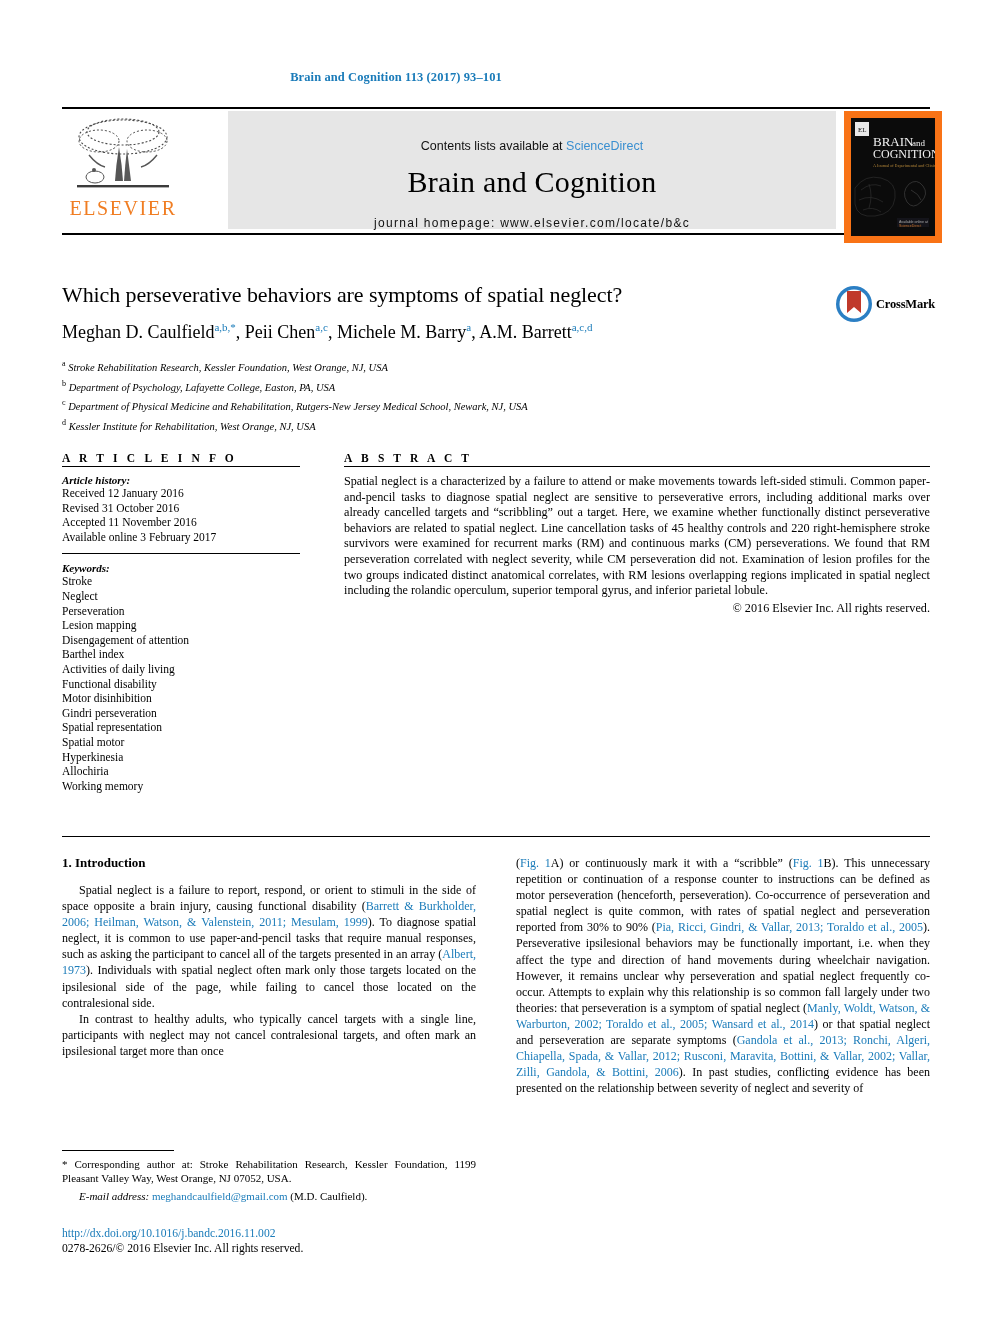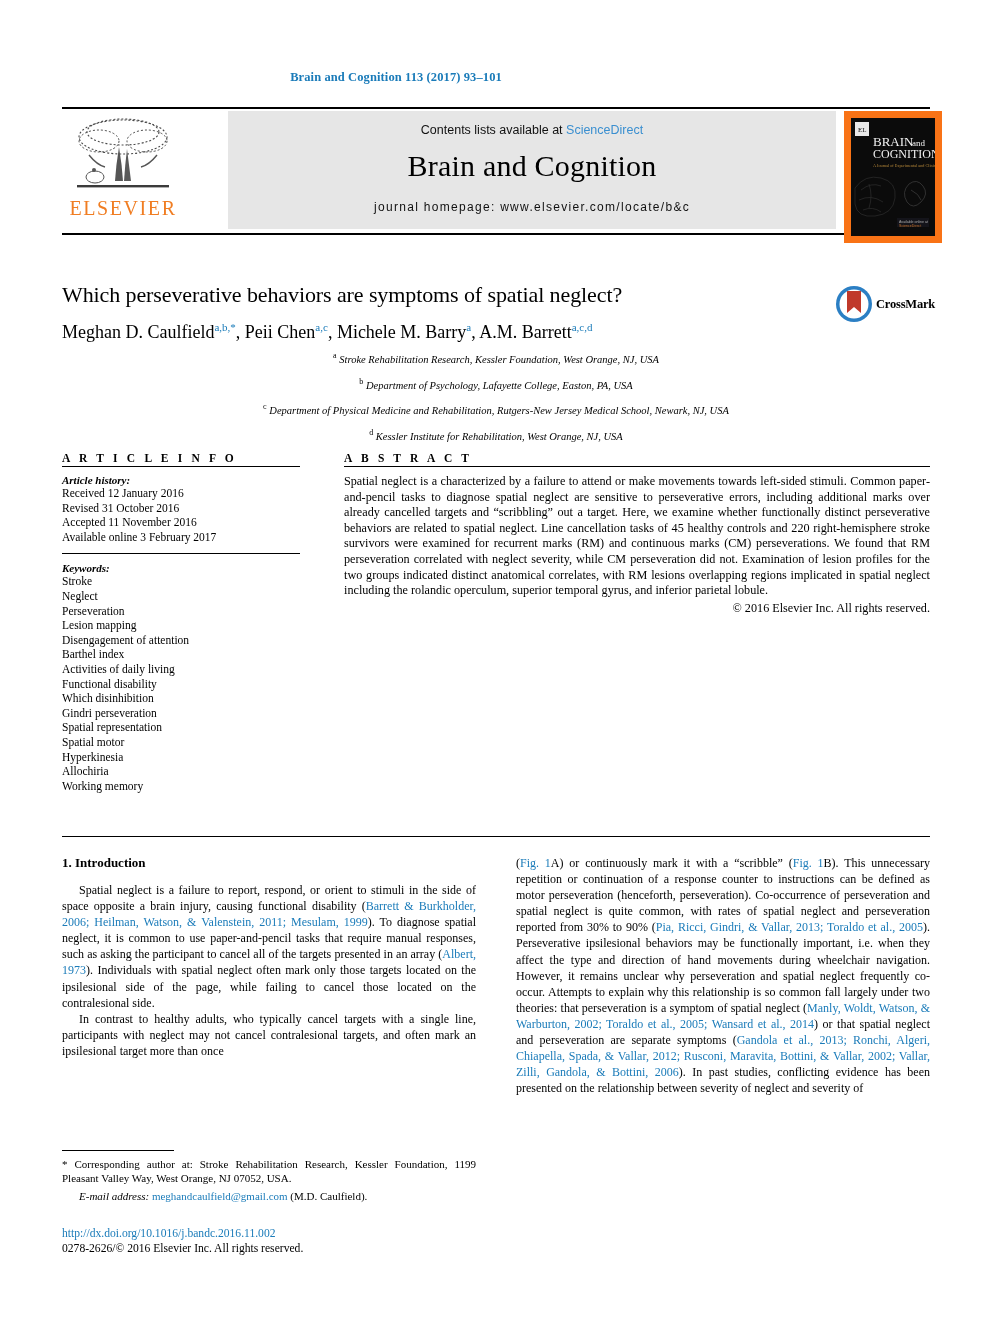--- a/index.html
+++ b/index.html
@@ -66,7 +66,7 @@
   .contents-line {
     font-family: "Liberation Sans", sans-serif;
     font-size: 12.5px;
-    padding-top: 12px;
+    padding-top: 28px;
     color: #111;
   }
   .contents-line .sd { color: #3a8fd0; }

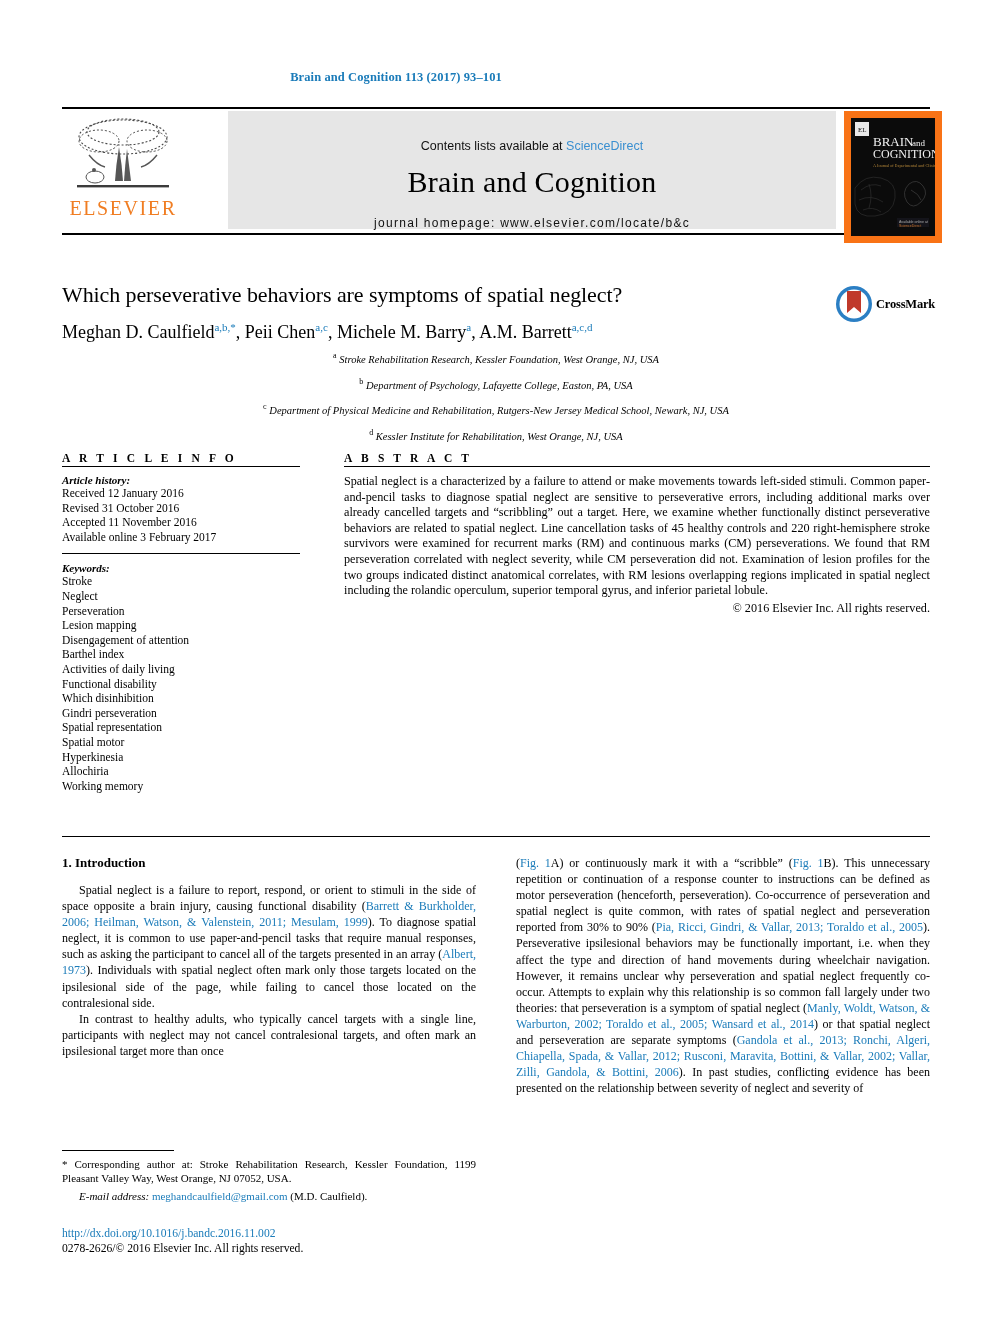--- a/index.html
+++ b/index.html
@@ -112,11 +112,10 @@
   }
   .authors sup { color: #1a7bb9; font-size: 11px; }
   .affiliations {
-    margin-top: 2px;
+    margin-top: 13px;
     font-style: italic;
     font-size: 10.5px;
-    line-height: 22px;
-    text-align: center;
+    line-height: 16px;
   }
   .affiliations .aff sup {
     font-style: normal;

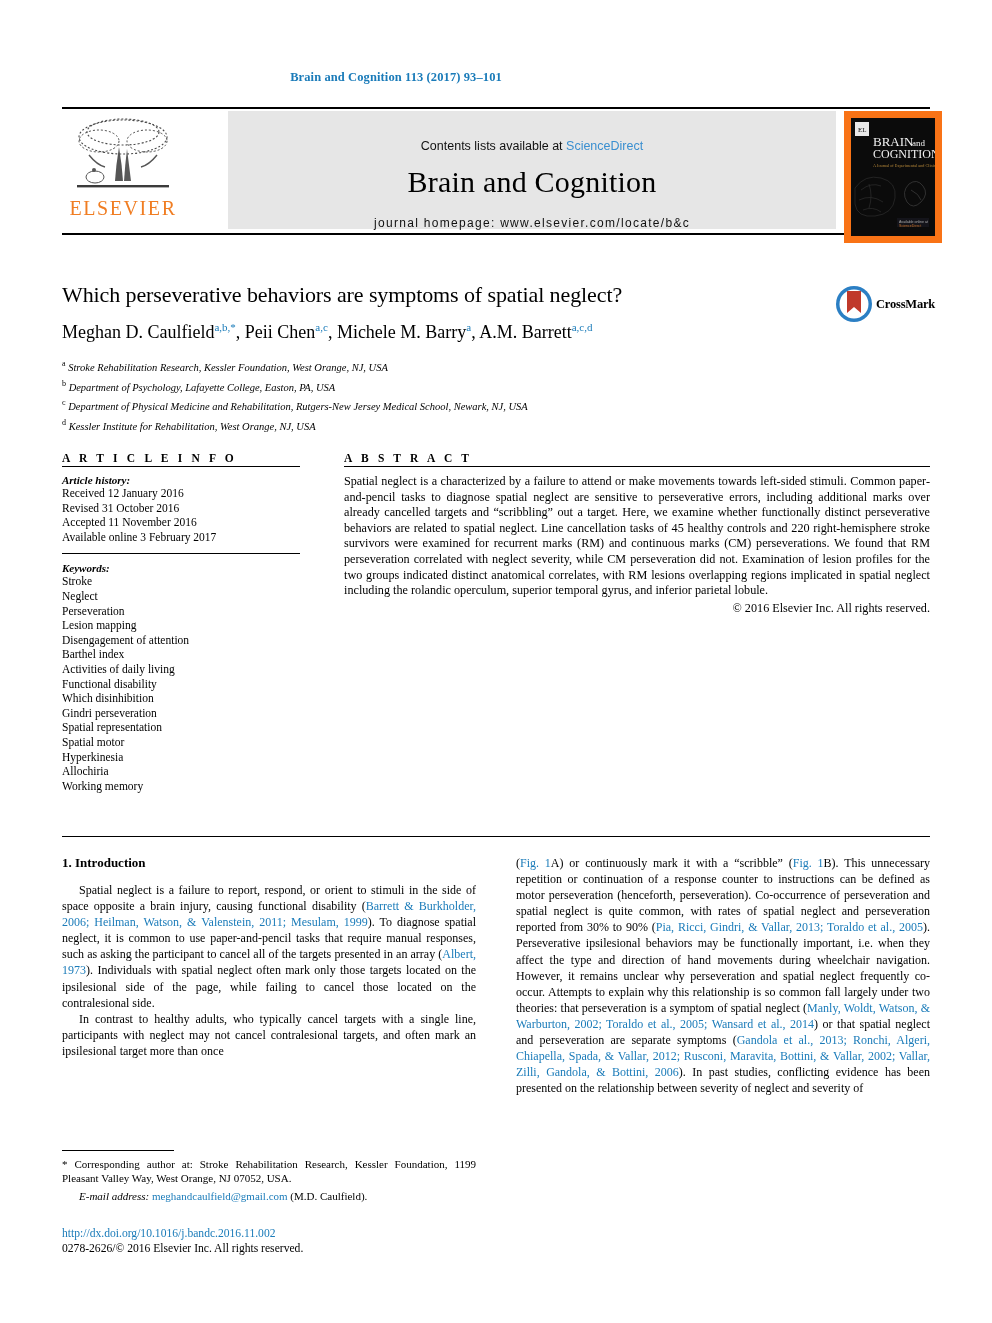--- a/index.html
+++ b/index.html
@@ -343,7 +343,7 @@
           <div class="kw-line">Barthel index</div>
           <div class="kw-line">Activities of daily living</div>
           <div class="kw-line">Functional disability</div>
-          <div class="kw-line">Which disinhibition</div>
+          <div class="kw-line">Motor disinhibition</div>
           <div class="kw-line">Gindri perseveration</div>
           <div class="kw-line">Spatial representation</div>
           <div class="kw-line">Spatial motor</div>

